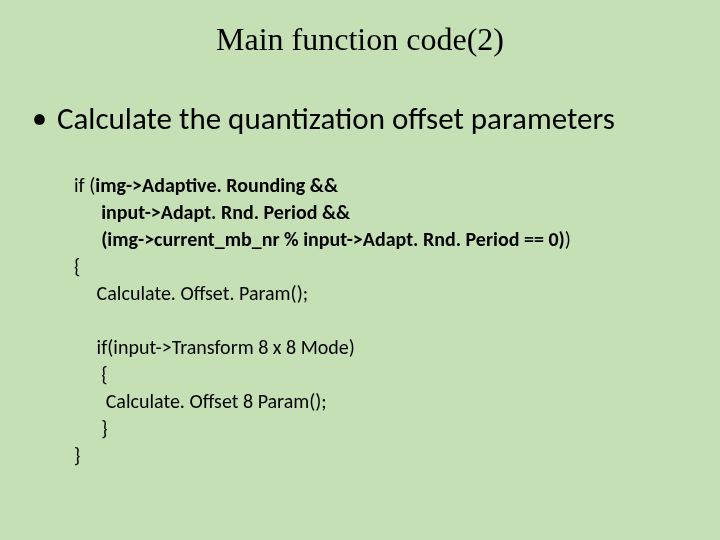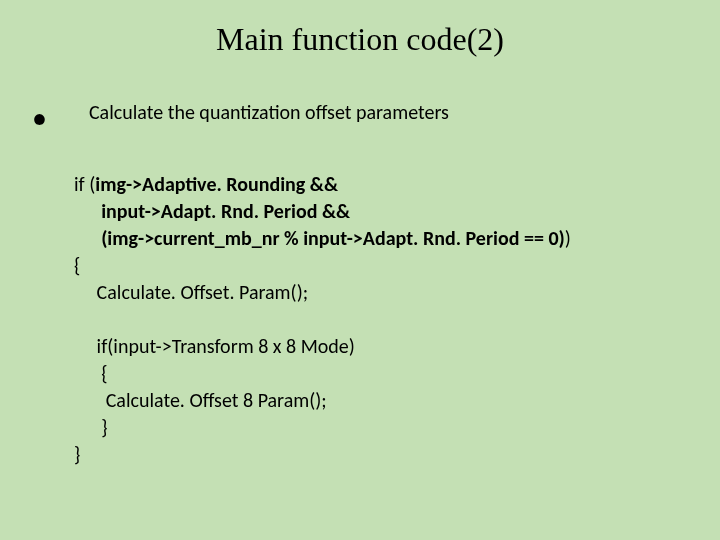--- a/index.html
+++ b/index.html
@@ -47,9 +47,8 @@
     padding-left: 2px;
   }
   .bullet-text {
-    font-size: 20px;
+    font-size: 31px;
     line-height: 1.2;
-    margin-left: 32px;
   }
   .code {
     font-size: 20px;

